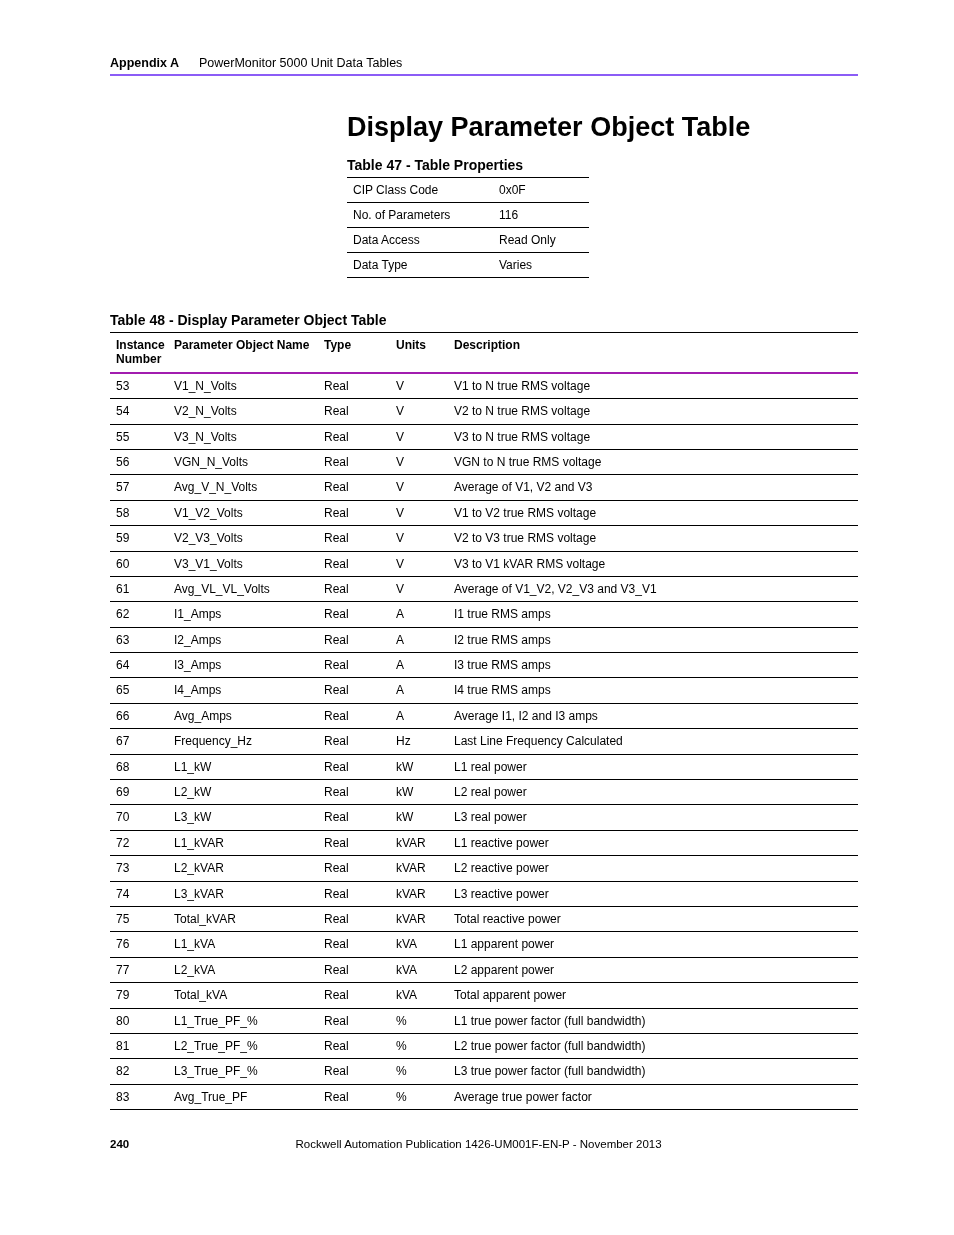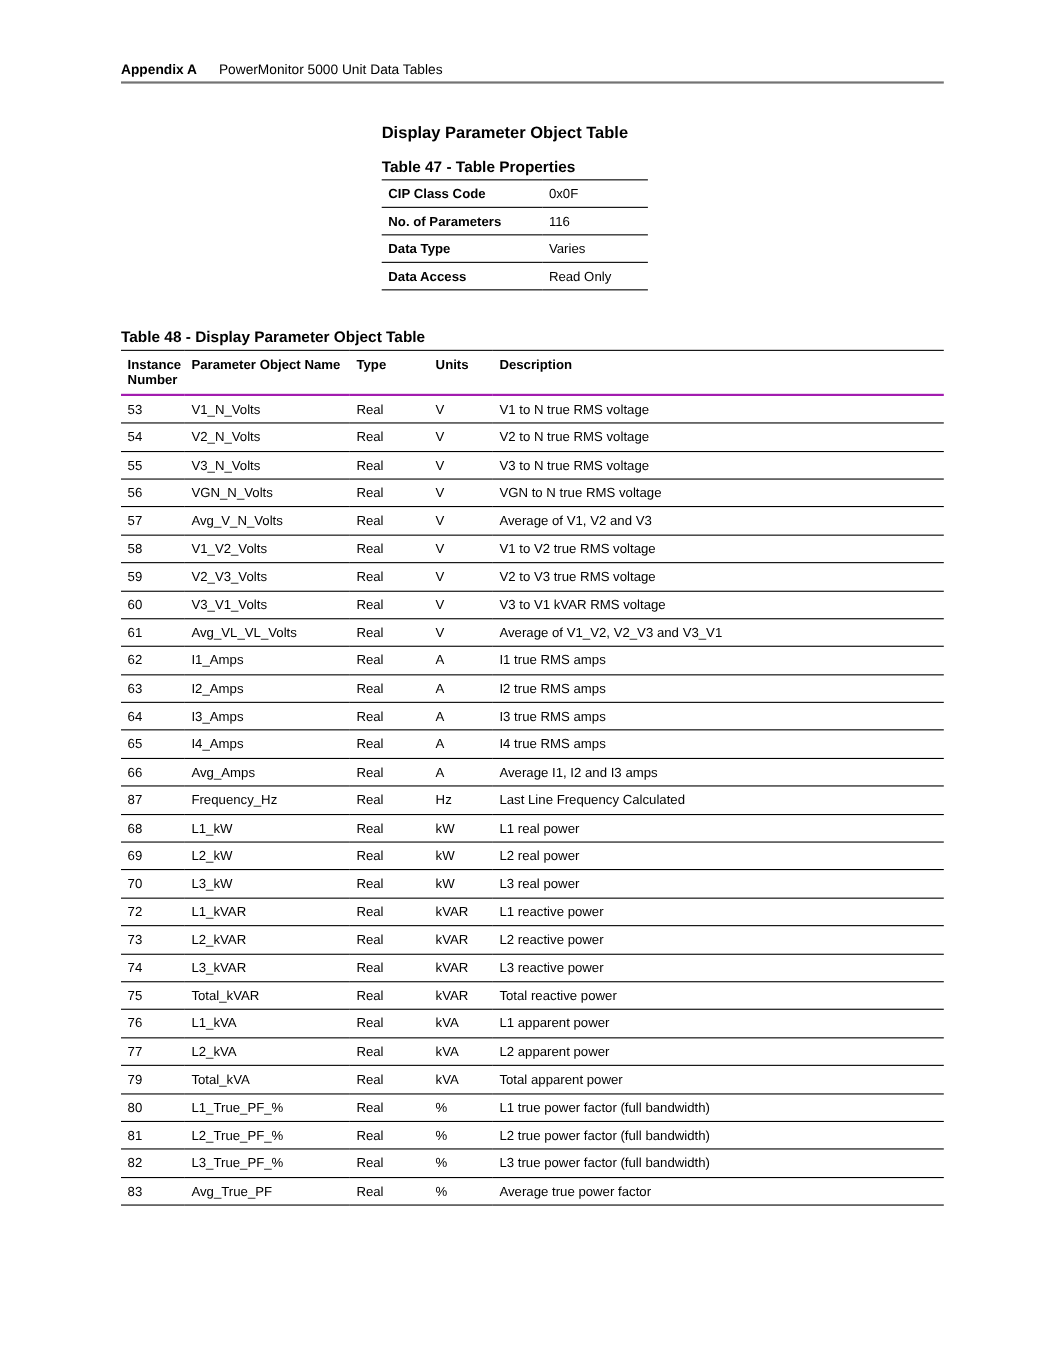--- a/index.html
+++ b/index.html
@@ -20,7 +20,7 @@
   .header-line {
     display: flex;
     align-items: baseline;
-    border-bottom: 2px solid #737373;
+    border-bottom: 2px solid #8b5cf6;
     padding-bottom: 4px;
     margin-bottom: 36px;
   }

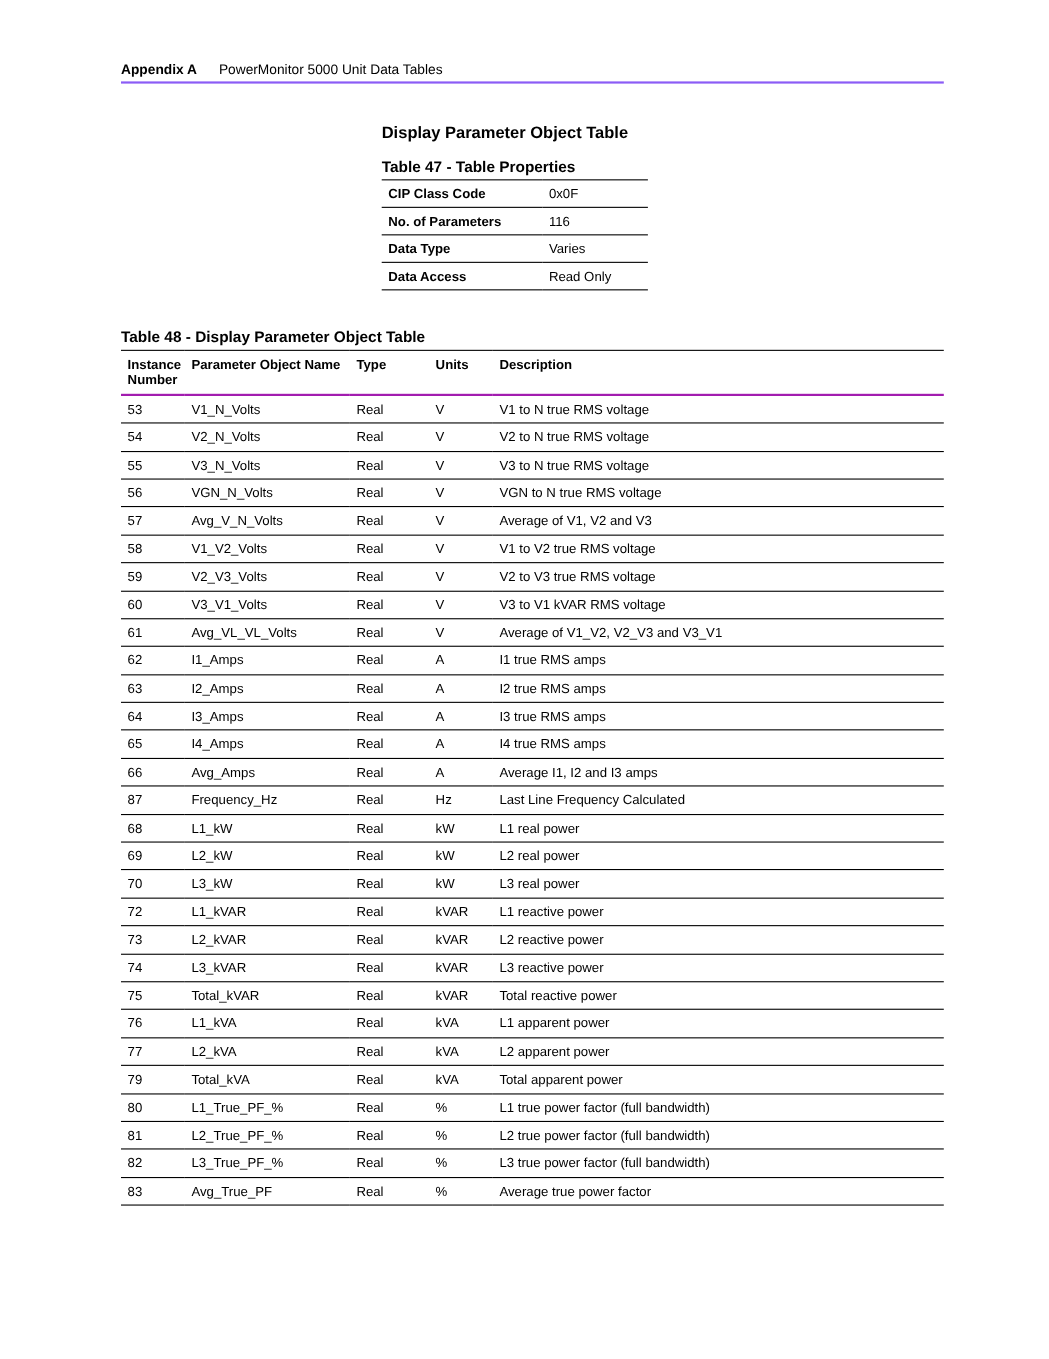--- a/index.html
+++ b/index.html
@@ -34,7 +34,7 @@
     font-weight: 400;
   }
   h1.section-title {
-    font-size: 15px;
+    font-size: 27px;
     font-weight: 700;
     margin: 0 0 14px 0;
     padding-left: 237px;

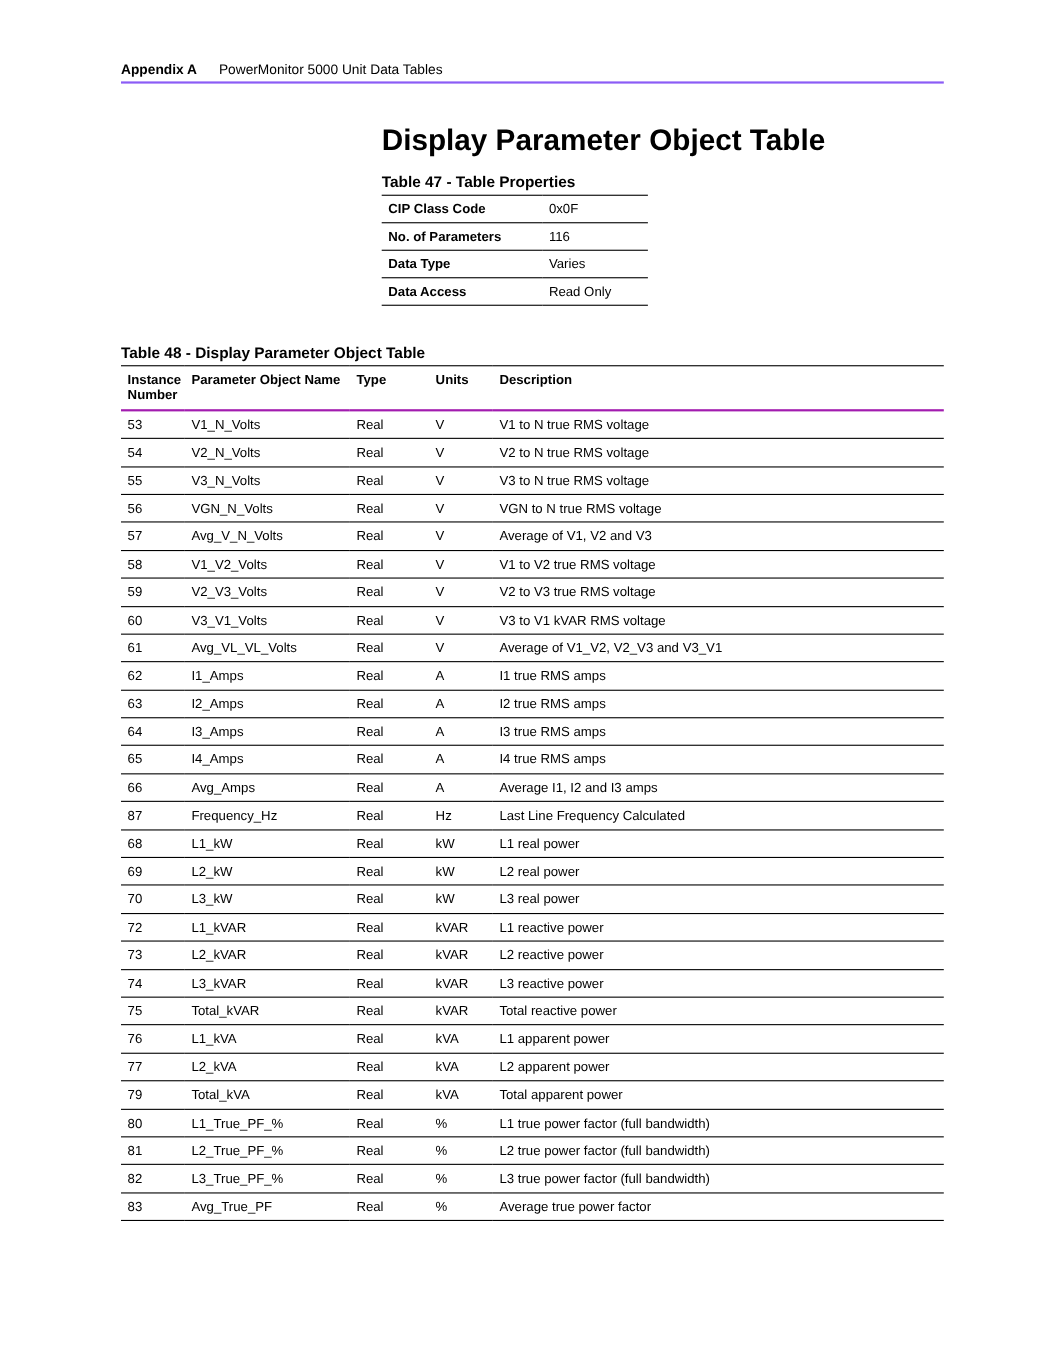--- a/index.html
+++ b/index.html
@@ -62,7 +62,7 @@
   }
   .props-table tr:first-child td, .props-table tr:first-child th { border-top: 1.5px solid #000; }
   .props-table tr:last-child td, .props-table tr:last-child th { border-bottom: 1.5px solid #000; }
-  .props-table th { font-weight: 700; width: 130px; }
+  .props-table th { font-weight: 400; width: 130px; }
   .props-table td { width: 80px; }
 
   .main-table {

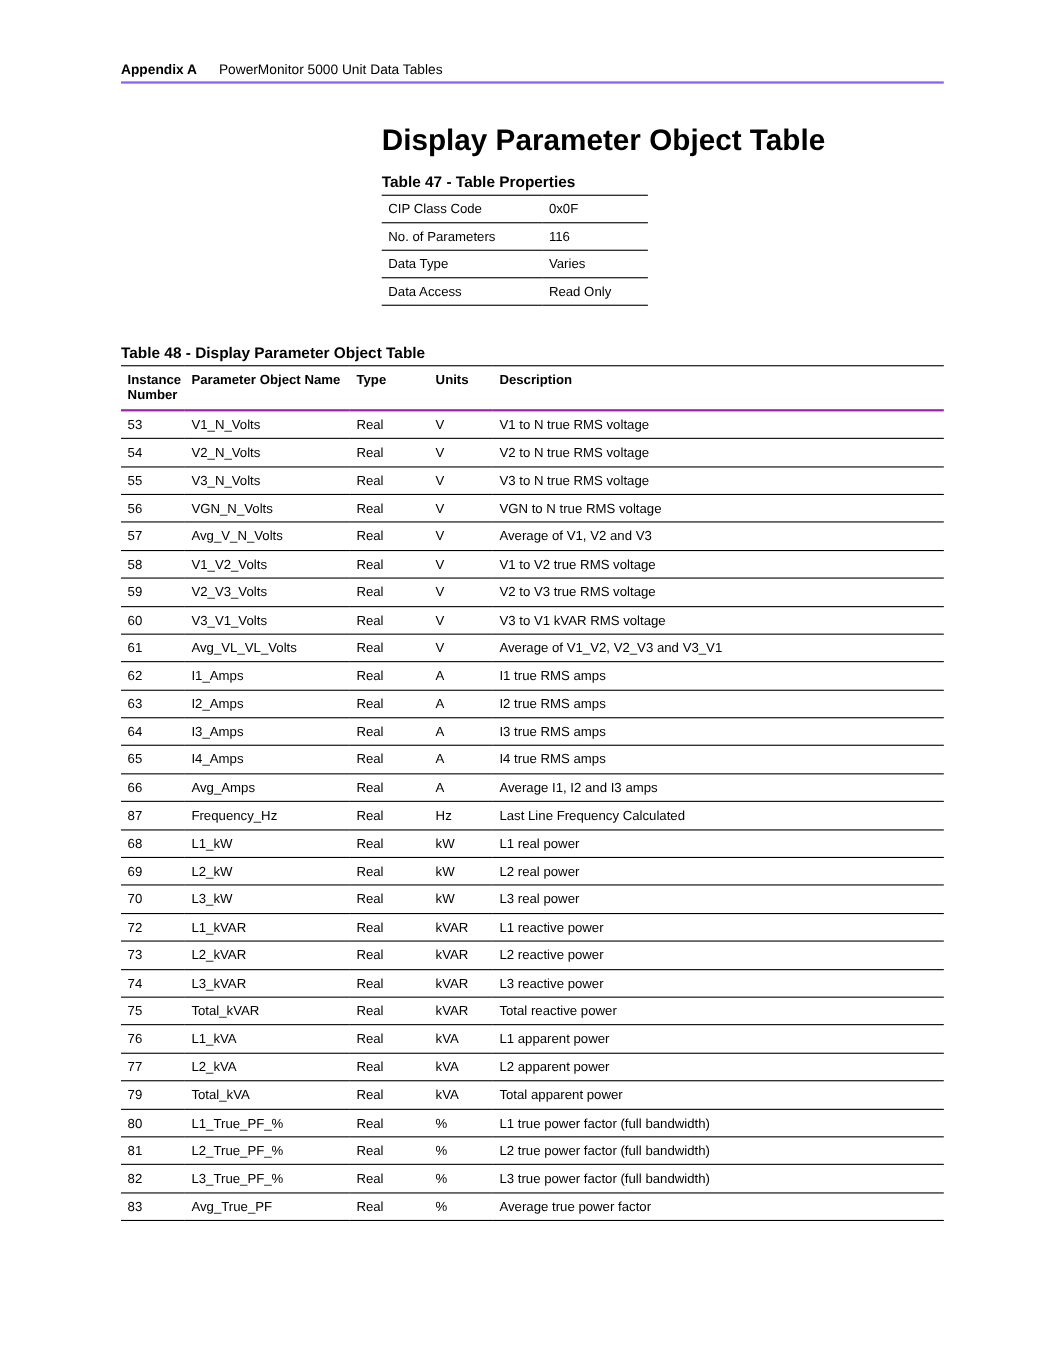--- a/index.html
+++ b/index.html
@@ -124,12 +124,12 @@
           <td>116</td>
         </tr>
         <tr>
+          <th>Data Access</th>
+          <td>Read Only</td>
+        </tr>
+        <tr>
           <th>Data Type</th>
           <td>Varies</td>
-        </tr>
-        <tr>
-          <th>Data Access</th>
-          <td>Read Only</td>
         </tr>
       </tbody>
   </table>

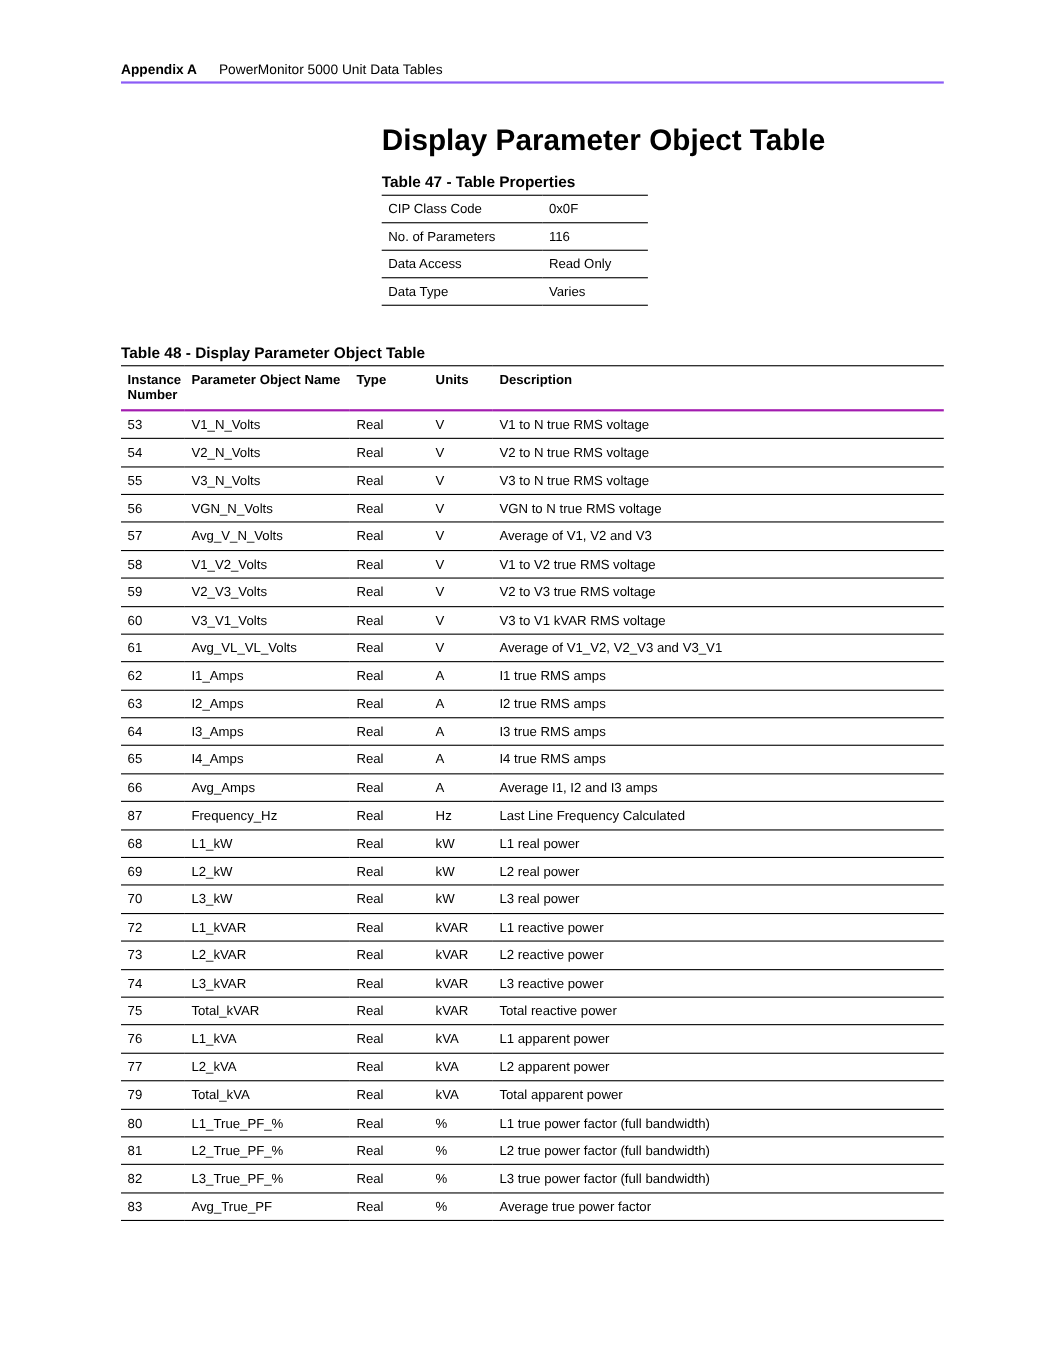--- a/index.html
+++ b/index.html
@@ -253,7 +253,7 @@
           <td>Average I1, I2 and I3 amps</td>
         </tr>
         <tr>
-          <td>87</td>
+          <td>67</td>
           <td>Frequency_Hz</td>
           <td>Real</td>
           <td>Hz</td>

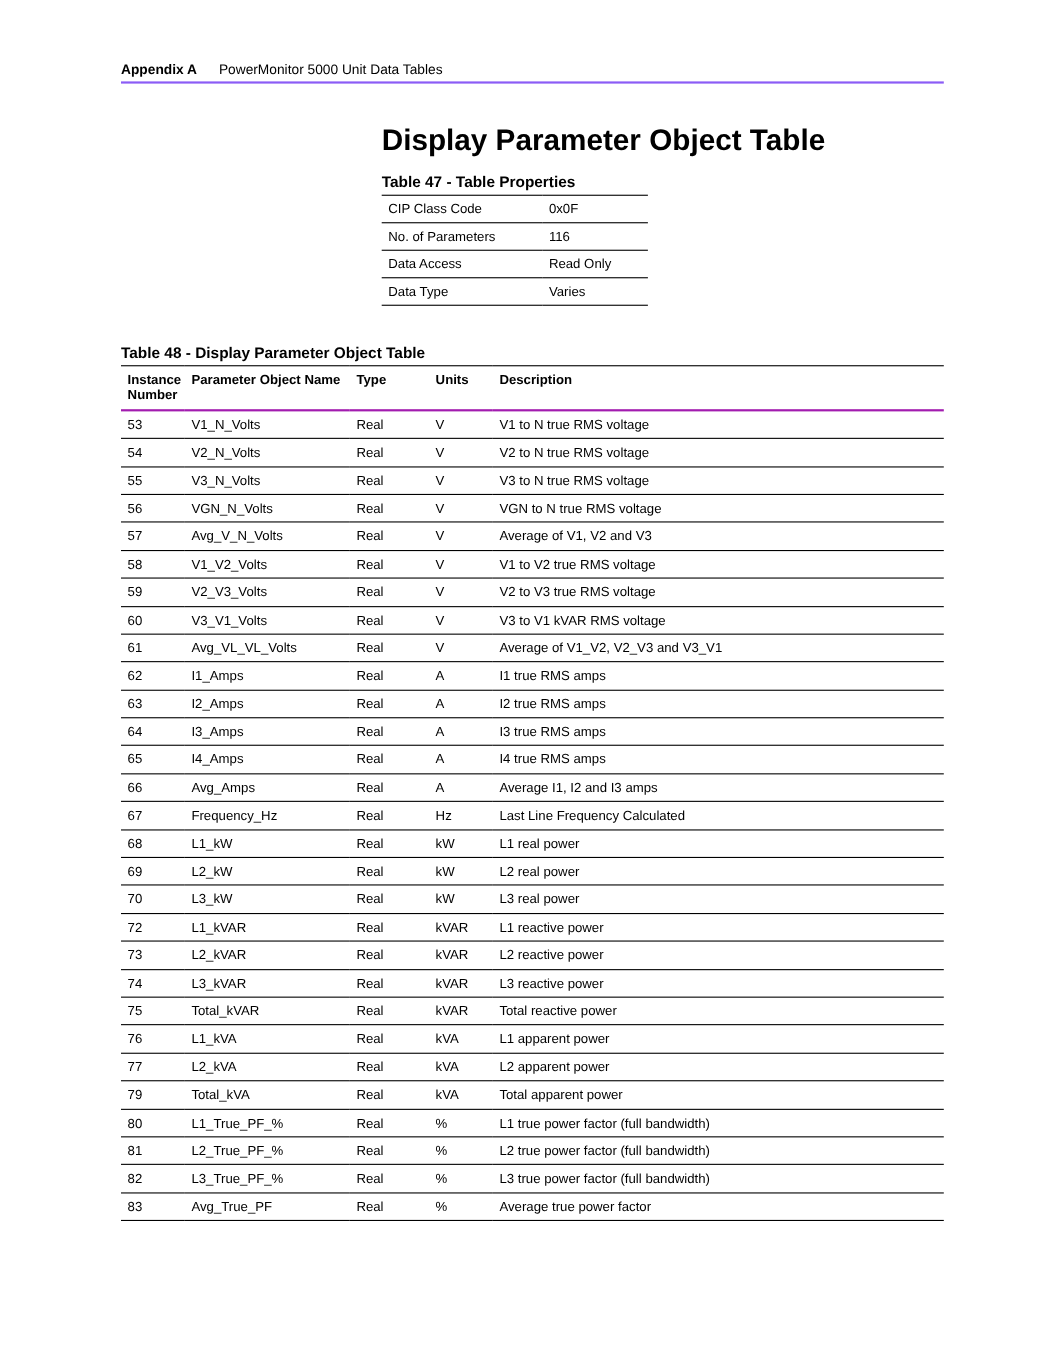--- a/index.html
+++ b/index.html
@@ -360,6 +360,11 @@
       </tbody>
   </table>
 
+  <div class="footer">
+    <span class="pagenum">240</span>
+    <span class="pub">Rockwell Automation Publication 1426-UM001F-EN-P - November 2013</span>
+    <span style="width:30px"></span>
+  </div>
 
 </div>
 

